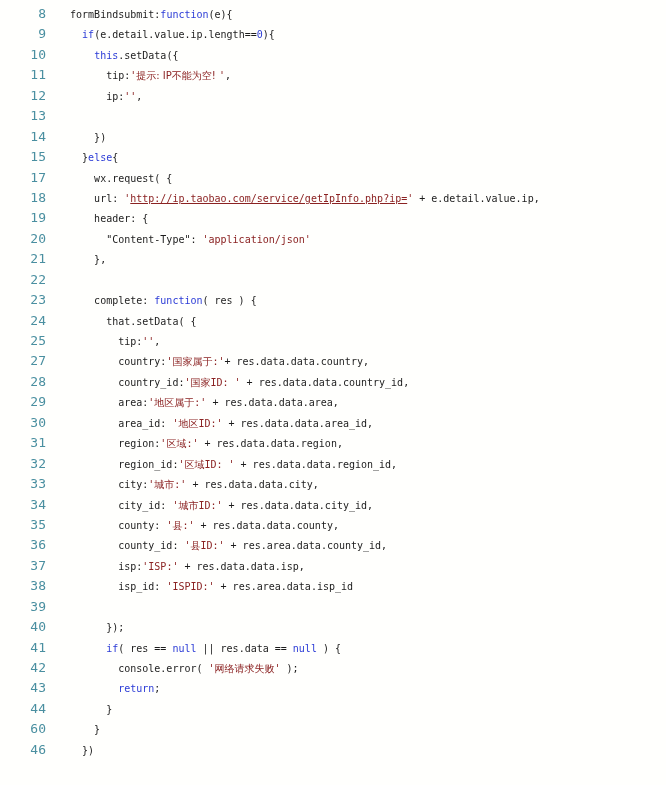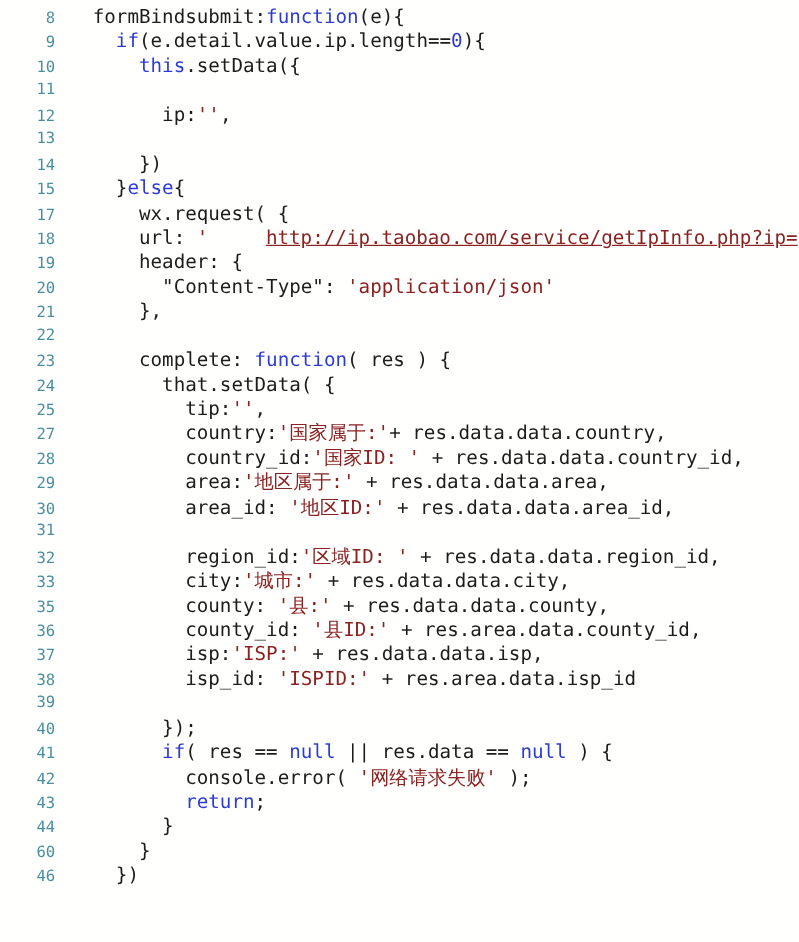--- a/index.html
+++ b/index.html
@@ -42,7 +42,7 @@
   }
   .line-code {
     padding-left: 12px;
-    font-size: 16px;
+    font-size: 10px;
     color: #1c1c1c;
     font-family: "DejaVu Sans Mono", "Liberation Mono", monospace;
     white-space: pre;

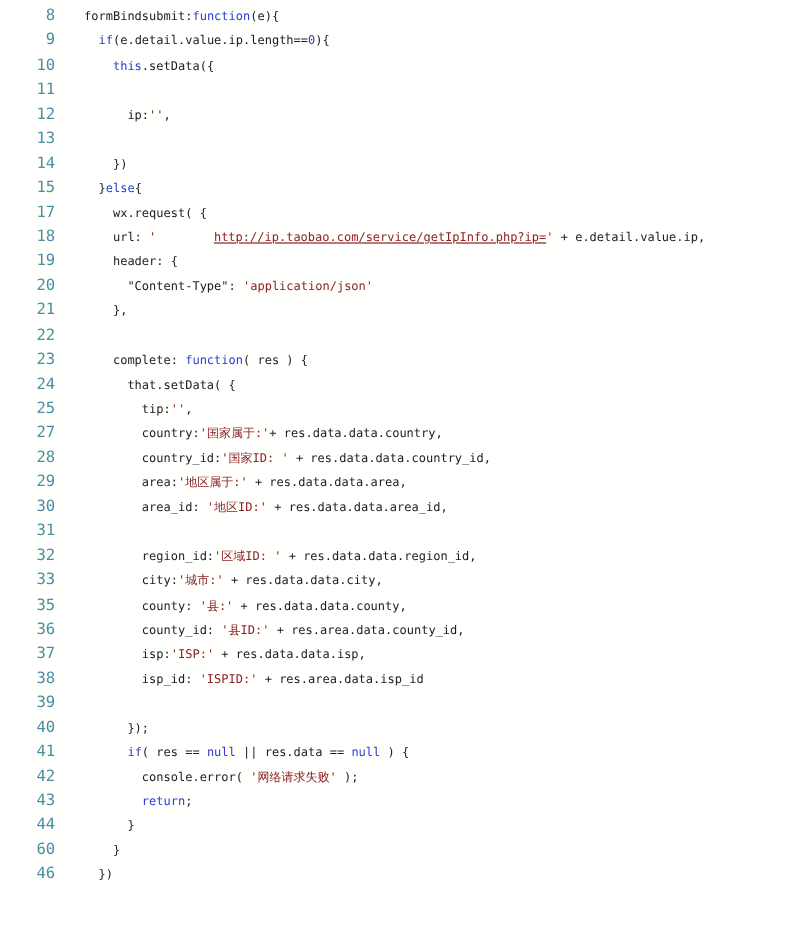--- a/index.html
+++ b/index.html
@@ -62,7 +62,7 @@
       <div class="code-line"><div class="gutter">8</div><div class="line-code"><span class="tok-plain">  formBindsubmit:</span><span class="tok-keyword">function</span><span class="tok-plain">(e){</span></div></div>
       <div class="code-line"><div class="gutter">9</div><div class="line-code"><span class="tok-plain">    </span><span class="tok-keyword">if</span><span class="tok-plain">(e.detail.value.ip.length==</span><span class="tok-keyword">0</span><span class="tok-plain">){</span></div></div>
       <div class="code-line"><div class="gutter">10</div><div class="line-code"><span class="tok-plain">      </span><span class="tok-keyword">this</span><span class="tok-plain">.setData({</span></div></div>
-      <div class="code-line"><div class="gutter">11</div></div>
+      <div class="code-line"><div class="gutter">11</div><div class="line-code"><span class="tok-plain">        tip:</span><span class="tok-string">'</span><span class="tok-string tok-cjk">提示: IP不能为空! </span><span class="tok-string">'</span><span class="tok-plain">,</span></div></div>
       <div class="code-line"><div class="gutter">12</div><div class="line-code"><span class="tok-plain">        ip:</span><span class="tok-string">''</span><span class="tok-plain">,</span></div></div>
       <div class="code-line"><div class="gutter">13</div><div class="line-code"><span class="tok-plain"></span></div></div>
       <div class="code-line"><div class="gutter">14</div><div class="line-code"><span class="tok-plain">      })</span></div></div>

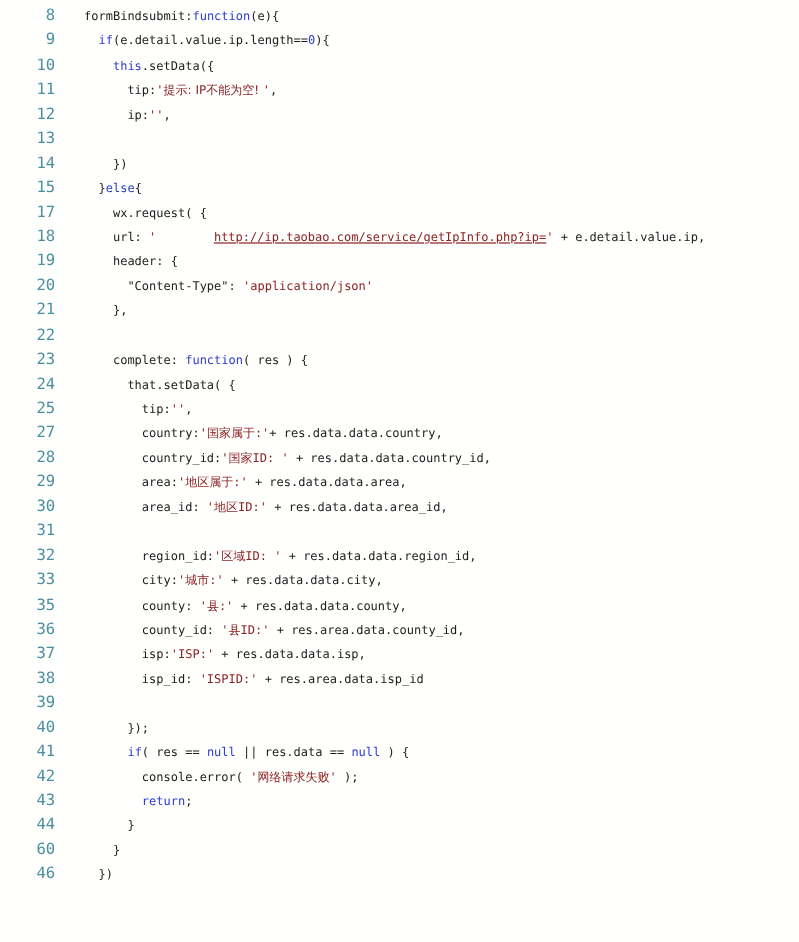--- a/index.html
+++ b/index.html
@@ -51,7 +51,7 @@
   .tok-plain   { color: #1c1c1c; }
   .tok-keyword { color: #2b3bd6; }
   .tok-string  { color: #8b2222; }
-  .tok-link    { color: #8b2222; text-decoration: underline; margin-left: 48px; }
+  .tok-link    { color: #8b2222; text-decoration: underline; }
   .tok-cjk     { font-family: "DejaVu Sans", "Liberation Sans", sans-serif; }
 </style>
 </head>

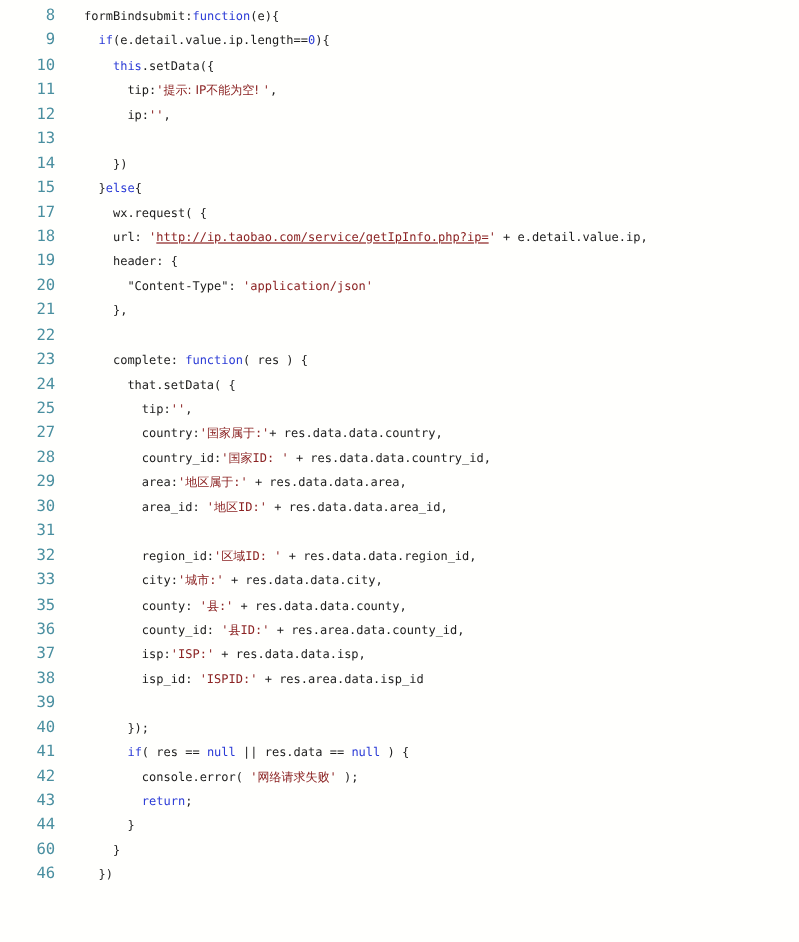--- a/index.html
+++ b/index.html
@@ -80,7 +80,7 @@
       <div class="code-line"><div class="gutter">28</div><div class="line-code"><span class="tok-plain">          country_id:</span><span class="tok-string">'</span><span class="tok-string tok-cjk">国家</span><span class="tok-string">ID: '</span><span class="tok-plain"> + res.data.data.country_id,</span></div></div>
       <div class="code-line"><div class="gutter">29</div><div class="line-code"><span class="tok-plain">          area:</span><span class="tok-string">'</span><span class="tok-string tok-cjk">地区属于</span><span class="tok-string">:'</span><span class="tok-plain"> + res.data.data.area,</span></div></div>
       <div class="code-line"><div class="gutter">30</div><div class="line-code"><span class="tok-plain">          area_id: </span><span class="tok-string">'</span><span class="tok-string tok-cjk">地区</span><span class="tok-string">ID:'</span><span class="tok-plain"> + res.data.data.area_id,</span></div></div>
-      <div class="code-line"><div class="gutter">31</div></div>
+      <div class="code-line"><div class="gutter">31</div><div class="line-code"><span class="tok-plain">          region:</span><span class="tok-string">'</span><span class="tok-string tok-cjk">区域</span><span class="tok-string">:'</span><span class="tok-plain"> + res.data.data.region,</span></div></div>
       <div class="code-line"><div class="gutter">32</div><div class="line-code"><span class="tok-plain">          region_id:</span><span class="tok-string">'</span><span class="tok-string tok-cjk">区域</span><span class="tok-string">ID: '</span><span class="tok-plain"> + res.data.data.region_id,</span></div></div>
       <div class="code-line"><div class="gutter">33</div><div class="line-code"><span class="tok-plain">          city:</span><span class="tok-string">'</span><span class="tok-string tok-cjk">城市</span><span class="tok-string">:'</span><span class="tok-plain"> + res.data.data.city,</span></div></div>
       <div class="code-line"><div class="gutter">35</div><div class="line-code"><span class="tok-plain">          county: </span><span class="tok-string">'</span><span class="tok-string tok-cjk">县</span><span class="tok-string">:'</span><span class="tok-plain"> + res.data.data.county,</span></div></div>

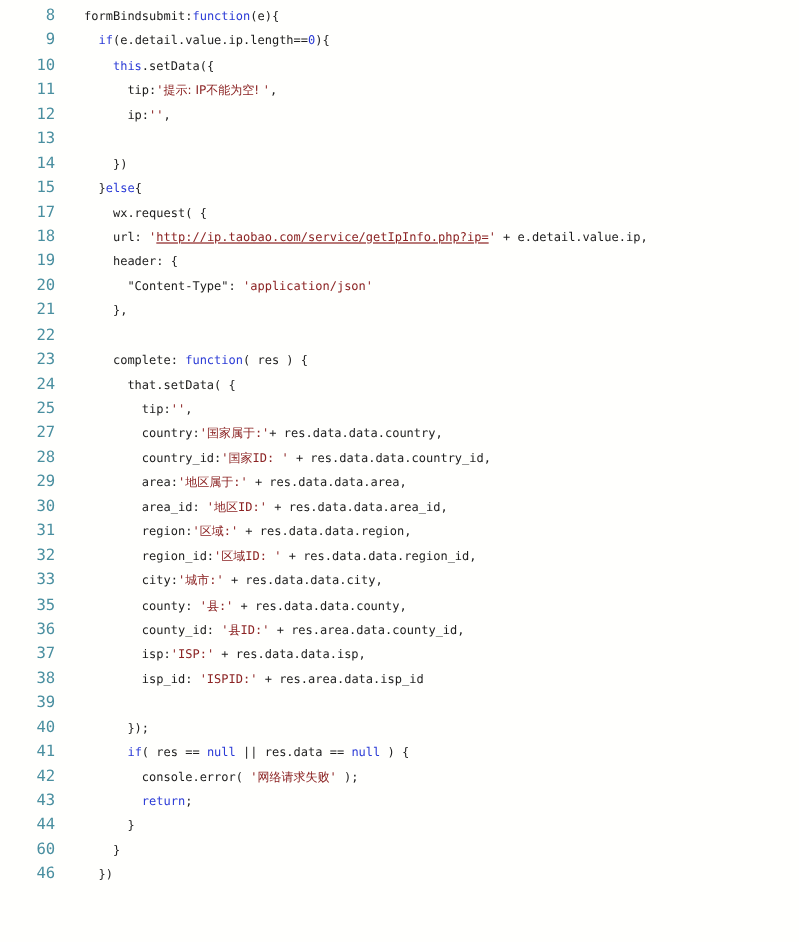--- a/index.html
+++ b/index.html
@@ -83,6 +83,7 @@
       <div class="code-line"><div class="gutter">31</div><div class="line-code"><span class="tok-plain">          region:</span><span class="tok-string">'</span><span class="tok-string tok-cjk">区域</span><span class="tok-string">:'</span><span class="tok-plain"> + res.data.data.region,</span></div></div>
       <div class="code-line"><div class="gutter">32</div><div class="line-code"><span class="tok-plain">          region_id:</span><span class="tok-string">'</span><span class="tok-string tok-cjk">区域</span><span class="tok-string">ID: '</span><span class="tok-plain"> + res.data.data.region_id,</span></div></div>
       <div class="code-line"><div class="gutter">33</div><div class="line-code"><span class="tok-plain">          city:</span><span class="tok-string">'</span><span class="tok-string tok-cjk">城市</span><span class="tok-string">:'</span><span class="tok-plain"> + res.data.data.city,</span></div></div>
+      <div class="code-line"><div class="gutter">34</div><div class="line-code"><span class="tok-plain">          city_id: </span><span class="tok-string">'</span><span class="tok-string tok-cjk">城市</span><span class="tok-string">ID:'</span><span class="tok-plain"> + res.data.data.city_id,</span></div></div>
       <div class="code-line"><div class="gutter">35</div><div class="line-code"><span class="tok-plain">          county: </span><span class="tok-string">'</span><span class="tok-string tok-cjk">县</span><span class="tok-string">:'</span><span class="tok-plain"> + res.data.data.county,</span></div></div>
       <div class="code-line"><div class="gutter">36</div><div class="line-code"><span class="tok-plain">          county_id: </span><span class="tok-string">'</span><span class="tok-string tok-cjk">县</span><span class="tok-string">ID:'</span><span class="tok-plain"> + res.area.data.county_id,</span></div></div>
       <div class="code-line"><div class="gutter">37</div><div class="line-code"><span class="tok-plain">          isp:</span><span class="tok-string">'ISP:'</span><span class="tok-plain"> + res.data.data.isp,</span></div></div>

